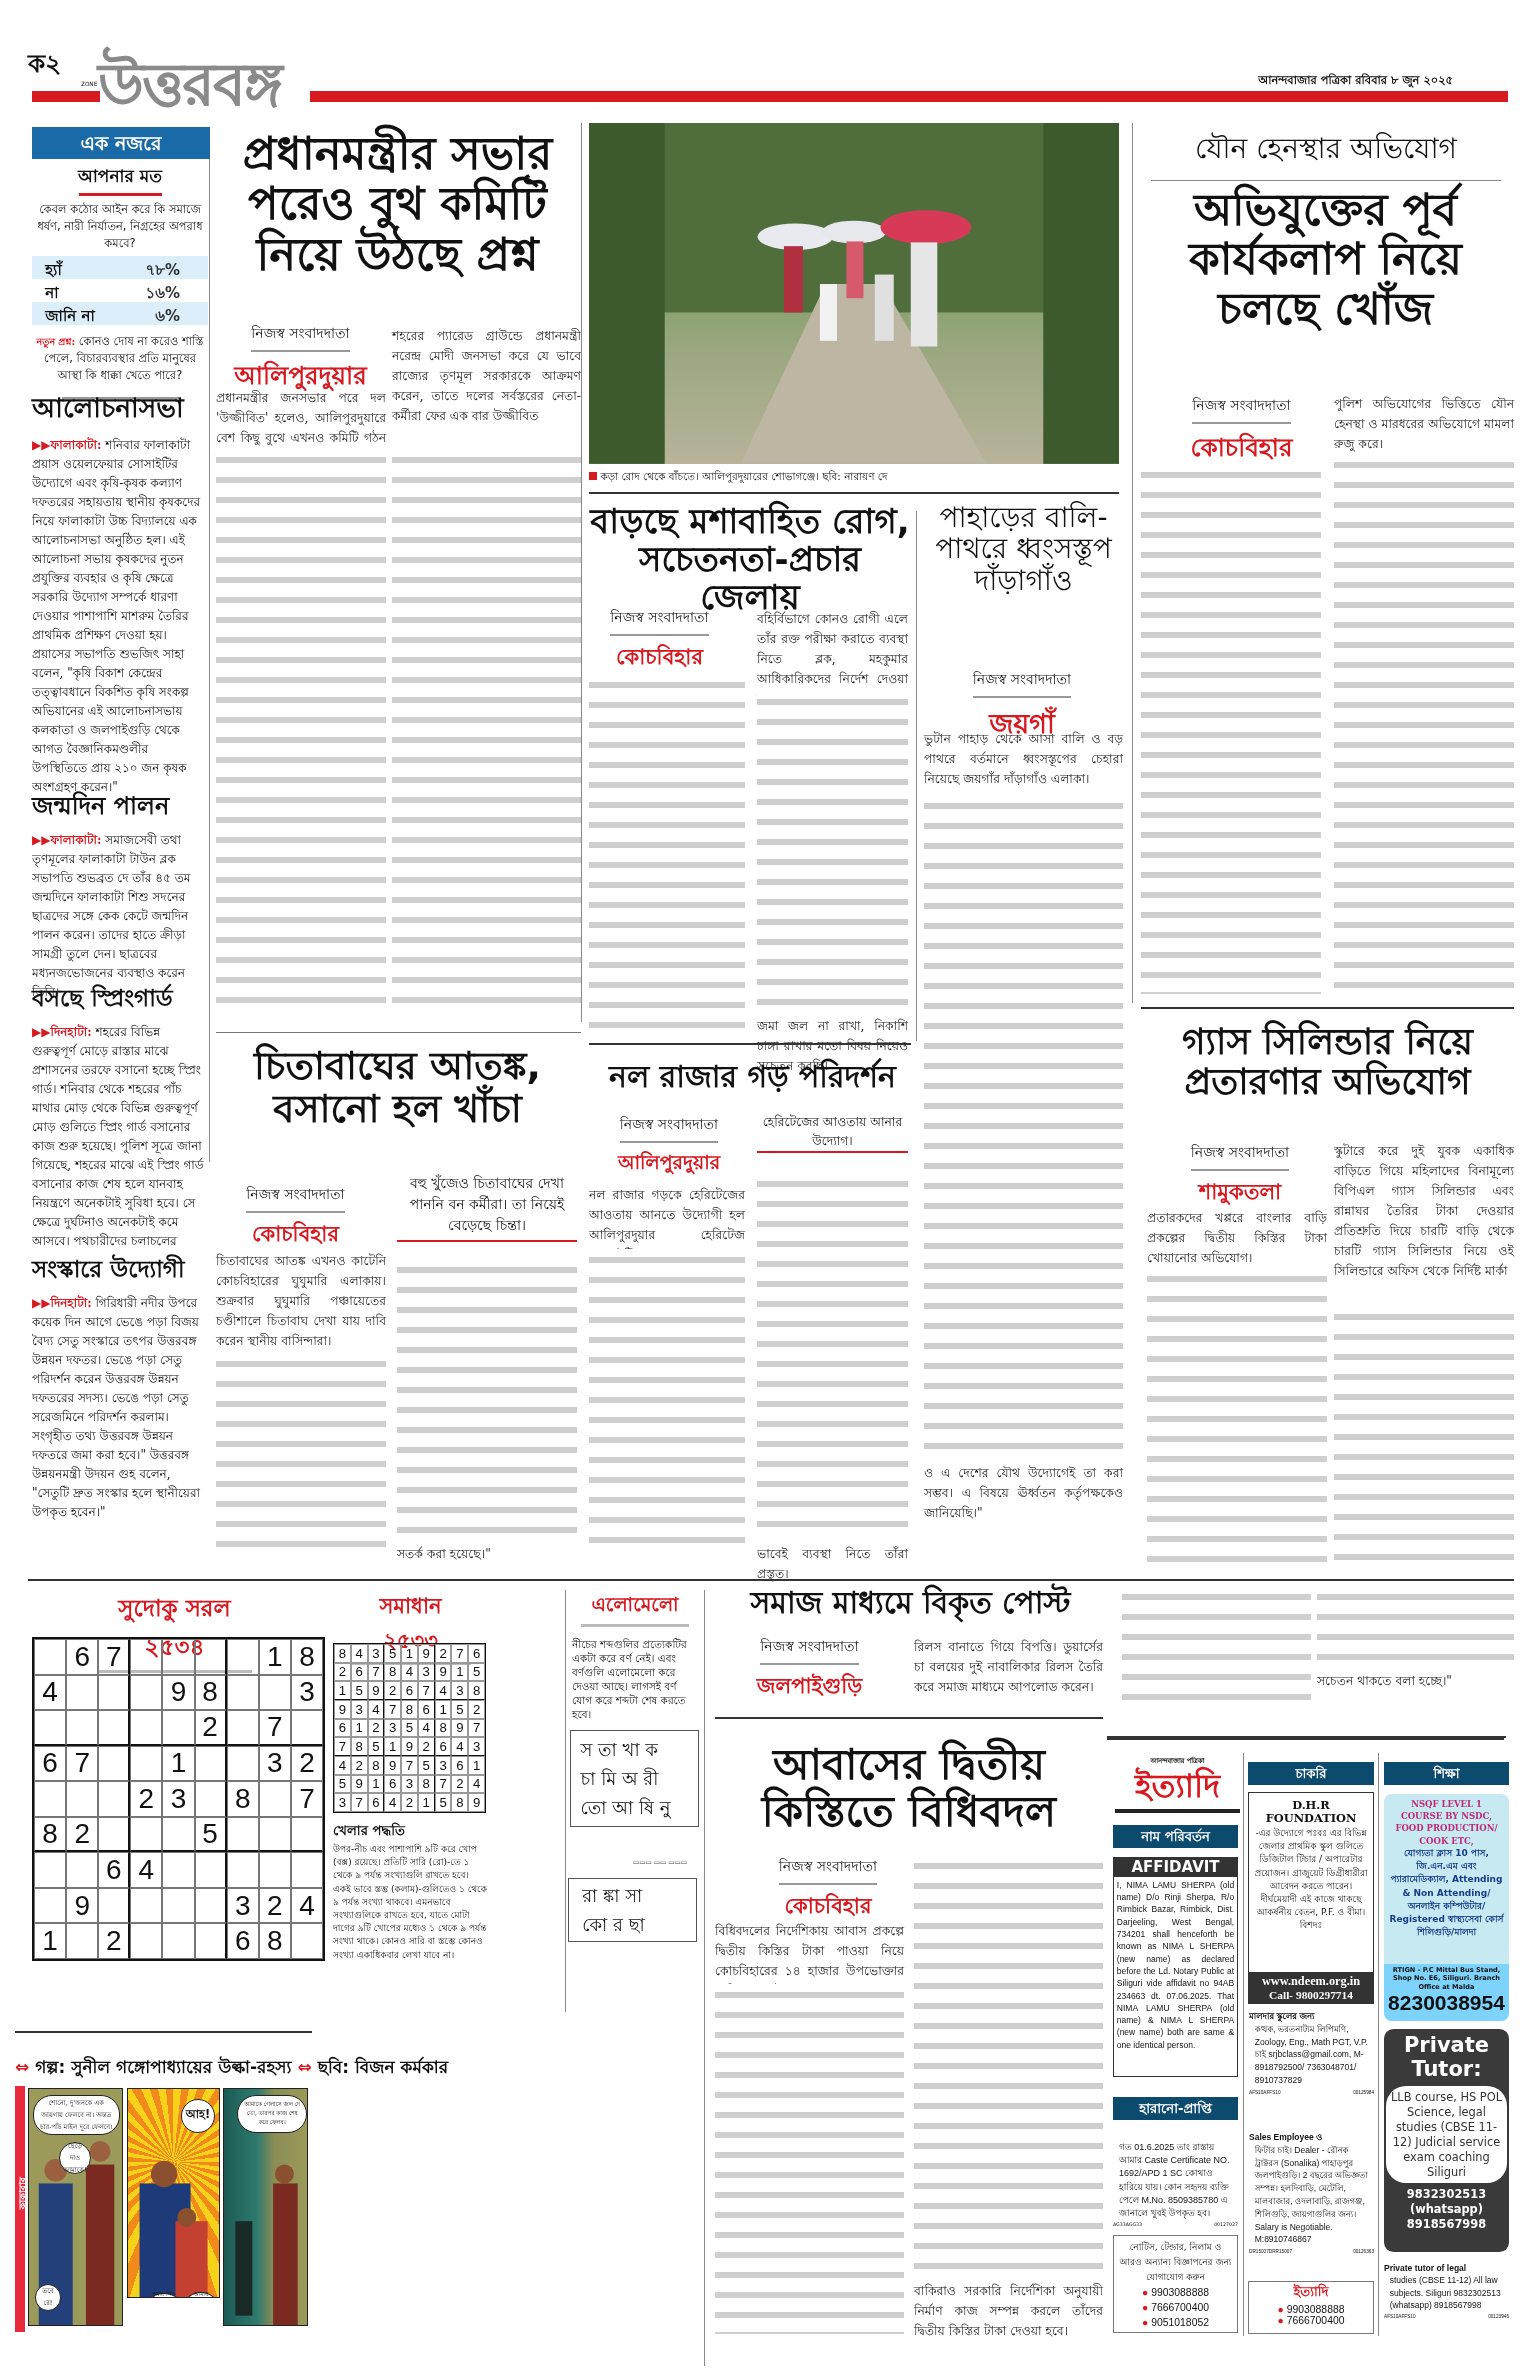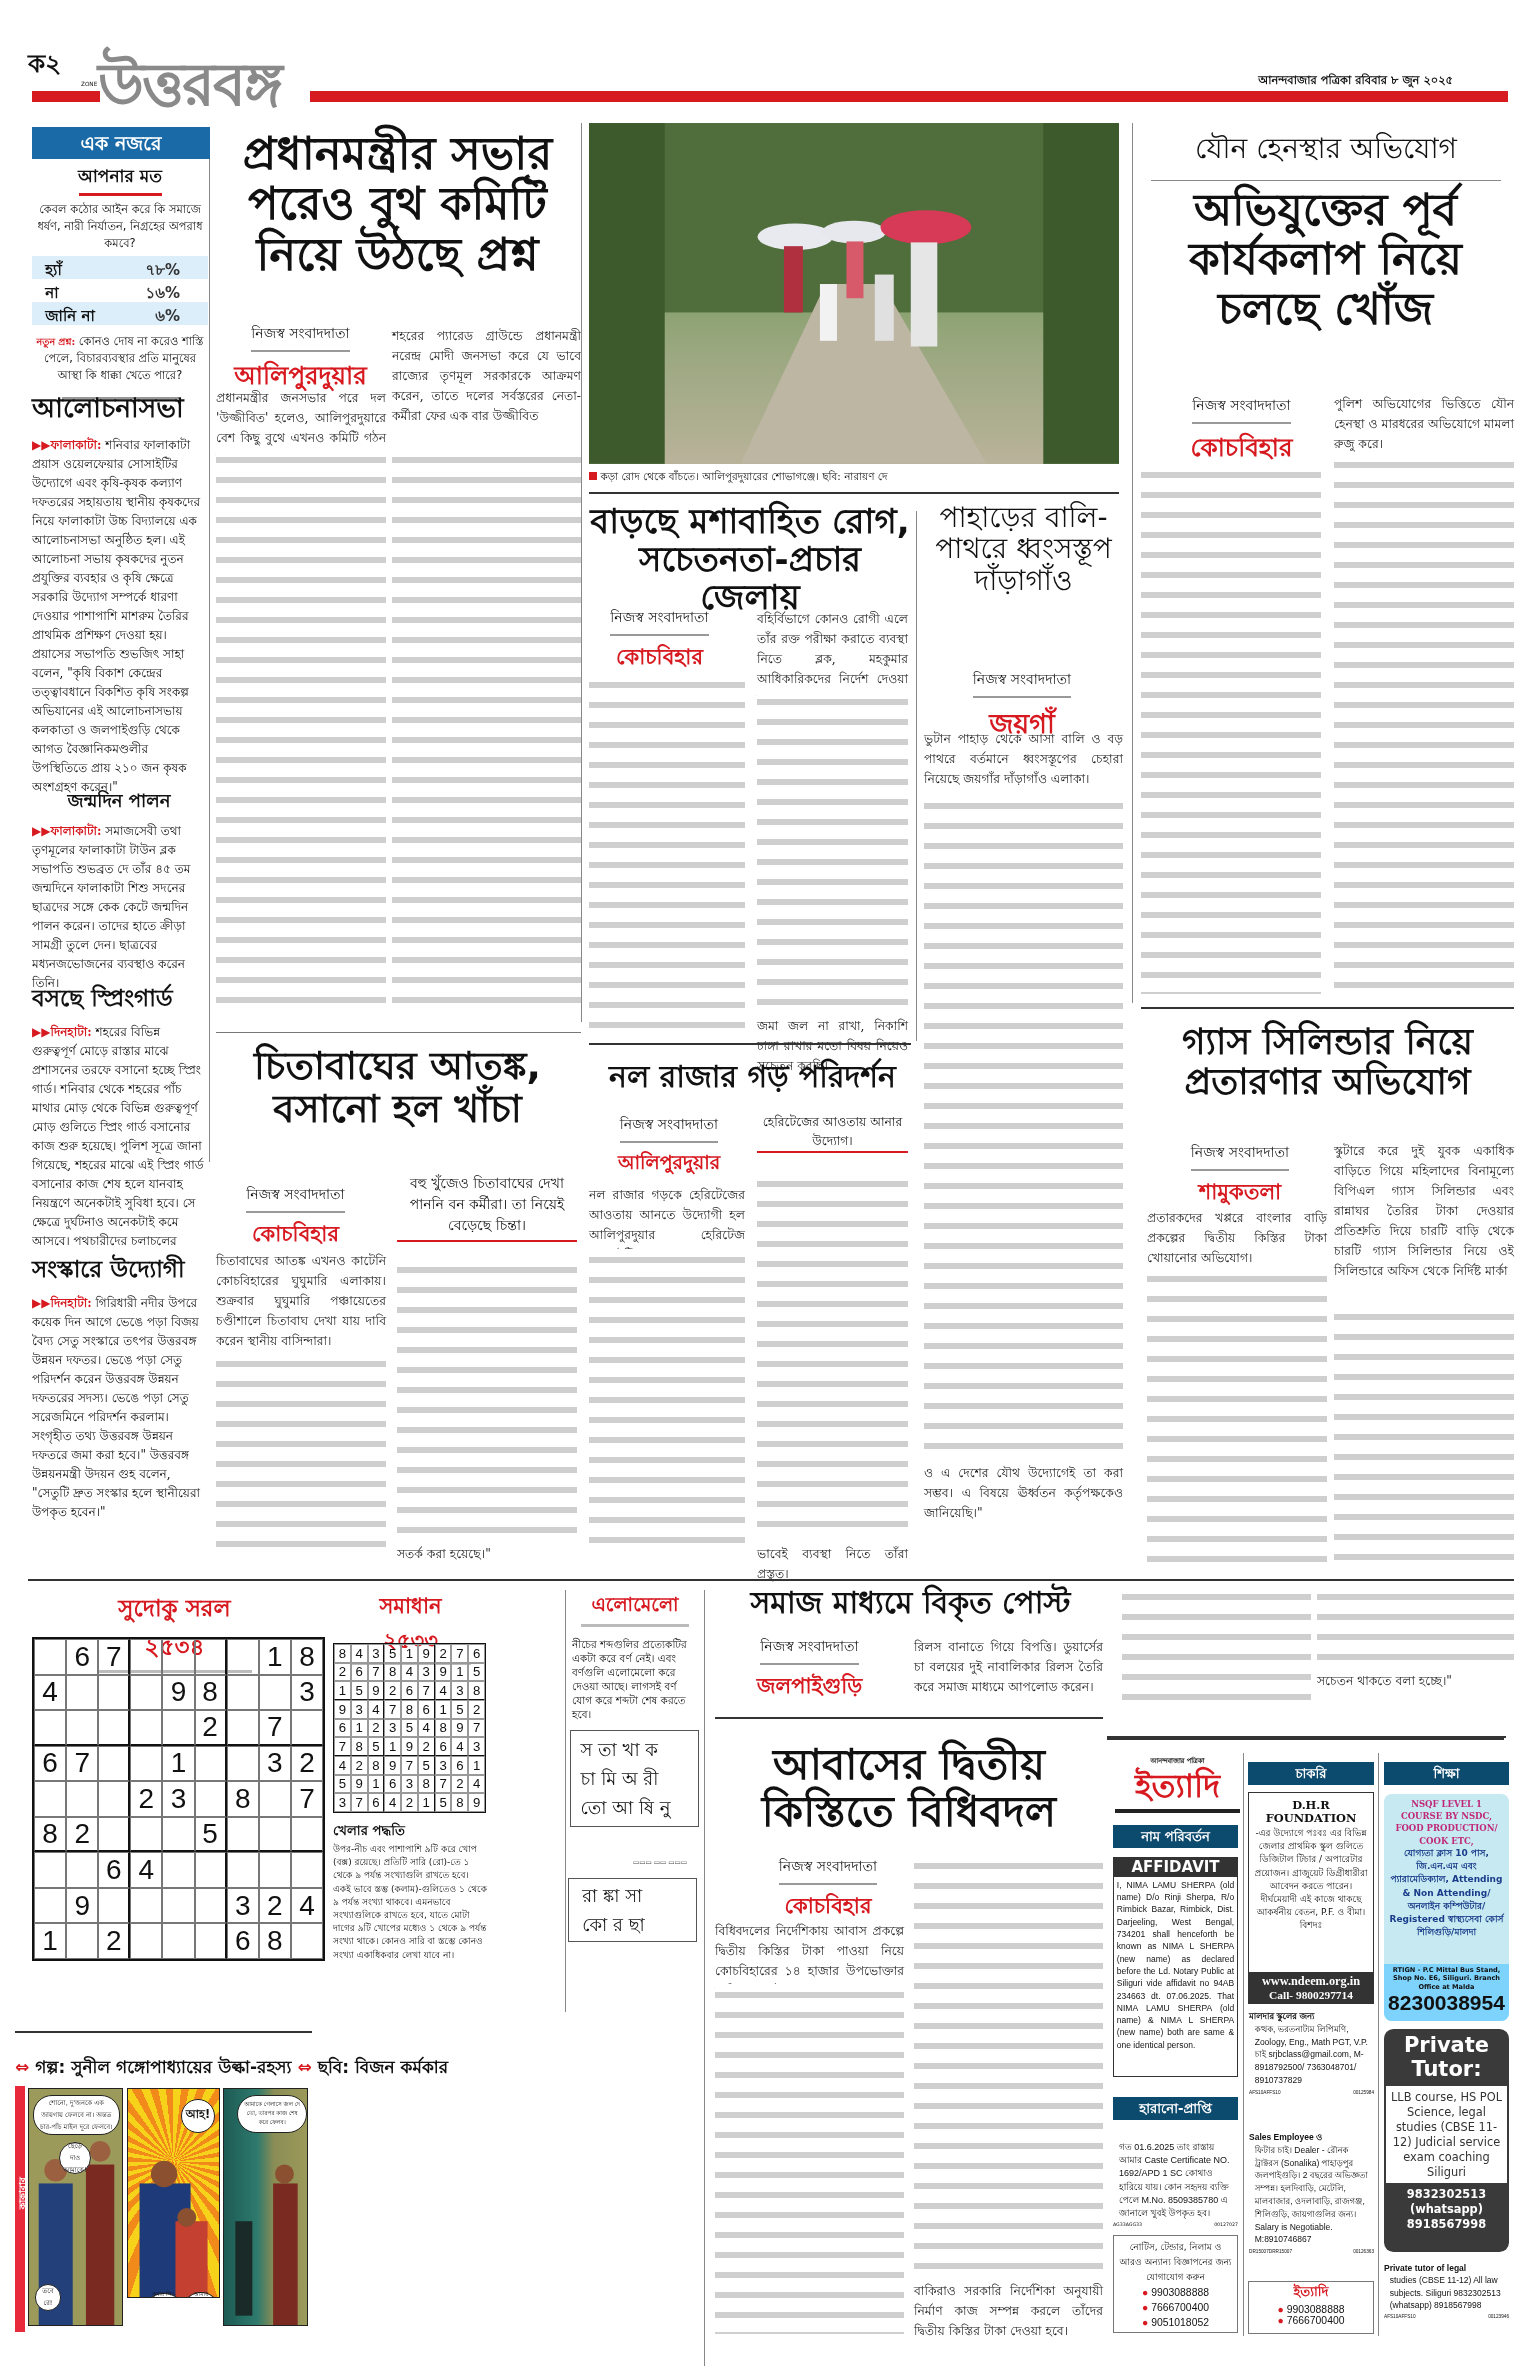--- a/index.html
+++ b/index.html
@@ -93,7 +93,7 @@
     <div class="sb-text" style="margin-top:3.8px;height:369px;overflow:hidden;"><span class="tag">▶▶</span><span class="tag">ফালাকাটা:</span> <span>শনিবার ফালাকাটা প্রয়াস ওয়েলফেয়ার সোসাইটির উদ্যোগে এবং কৃষি-কৃষক কল্যাণ দফতরের সহায়তায় স্থানীয় কৃষকদের নিয়ে ফালাকাটা উচ্চ বিদ্যালয়ে এক আলোচনাসভা অনুষ্ঠিত হল। এই আলোচনা সভায় কৃষকদের নুতন প্রযুক্তির ব্যবহার ও কৃষি ক্ষেত্রে সরকারি উদ্যোগ সম্পর্কে ধারণা দেওয়ার পাশাপাশি মাশরুম তৈরির প্রাথমিক প্রশিক্ষণ দেওয়া হয়। প্রয়াসের সভাপতি শুভজিৎ সাহা বলেন, "কৃষি বিকাশ কেন্দ্রের তত্ত্বাবধানে বিকশিত কৃষি সংকল্প অভিযানের এই আলোচনাসভায় কলকাতা ও জলপাইগুড়ি থেকে আগত বৈজ্ঞানিকমণ্ডলীর উপস্থিতিতে প্রায় ২১০ জন কৃষক অংশগ্রহণ করেন।"</span></div>
   </div>
   <div class="abs" style="left:32px;top:787px;width:174px;">
-    <div class="sb-title" style="font-size:18px;text-align:center;">জন্মদিন পালন</div>
+    <div class="sb-title" style="font-size:24px;">জন্মদিন পালন</div>
     <div class="sb-text" style="margin-top:3.8px;height:170px;overflow:hidden;"><span class="tag">▶▶</span><span class="tag">ফালাকাটা:</span> <span>সমাজসেবী তথা তৃণমূলের ফালাকাটা টাউন ব্লক সভাপতি শুভব্রত দে তাঁর ৪৫ তম জন্মদিনে ফালাকাটা শিশু সদনের ছাত্রদের সঙ্গে কেক কেটে জন্মদিন পালন করেন। তাদের হাতে ক্রীড়া সামগ্রী তুলে দেন। ছাত্রবের মধ্যনজভোজনের ব্যবস্থাও করেন তিনি।</span></div>
   </div>
   <div class="abs" style="left:32px;top:980px;width:174px;">

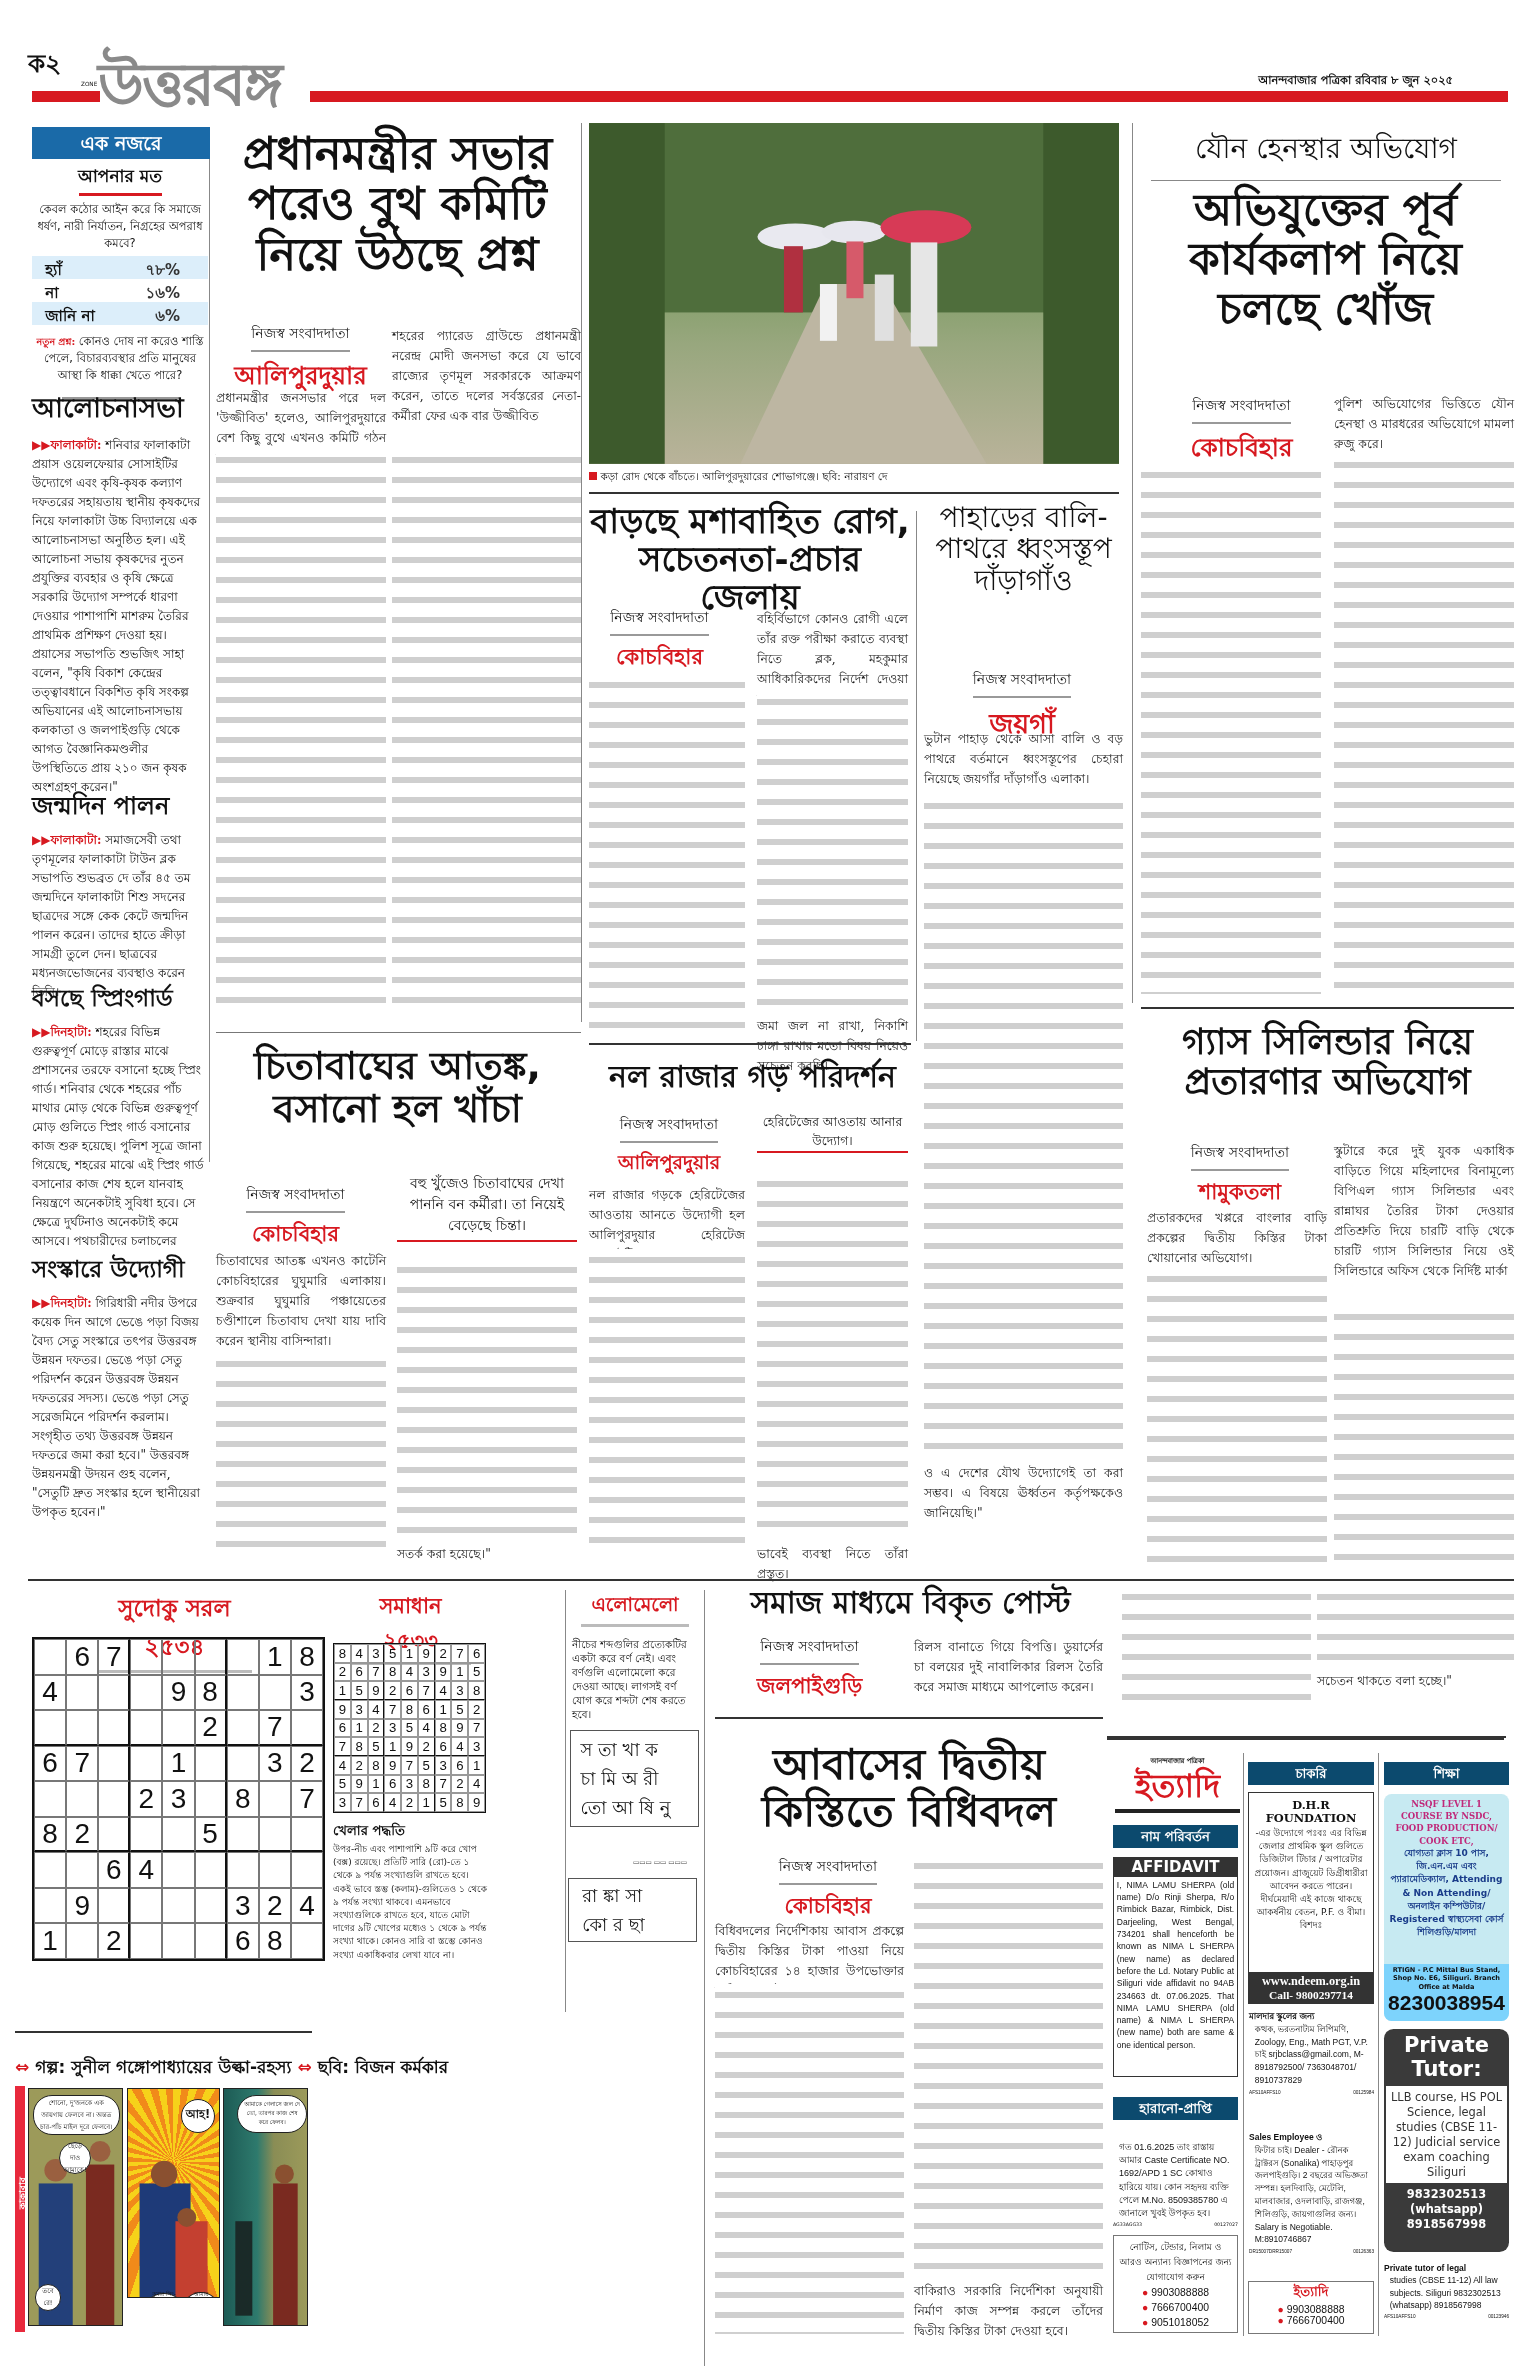--- a/index.html
+++ b/index.html
@@ -556,7 +556,7 @@
   </div>
   <div class="abs" style="left:1384px;top:2029px;width:125px;height:223px;background:#3a3a3a;border-radius:9.5px;overflow:hidden;text-align:center;">
     <div style="color:#fff;font-weight:bold;font-size:21px;line-height:24.6px;padding-top:3.8px;">Private Tutor:</div>
-    <div style="background:#fff;margin:3.8px 1.9px;font-size:11.4px;line-height:15px;padding:3.8px 1.9px;color:#333;">LLB course, HS POL Science, legal studies (CBSE 11-12) Judicial service exam coaching Siliguri</div>
+    <div style="background:#fff;margin:3.8px 1.9px;font-size:11.4px;line-height:15px;padding:3.8px 1.9px;color:#333;border-radius:20px;">LLB course, HS POL Science, legal studies (CBSE 11-12) Judicial service exam coaching Siliguri</div>
     <div style="color:#fff;font-weight:bold;font-size:11.4px;line-height:15px;padding:0 3.8px;">9832302513 (whatsapp) 8918567998</div>
   </div>
   <div class="abs ad-text" style="left:1384px;top:2262px;width:125px;font-size:8.5px;line-height:12.3px;">

